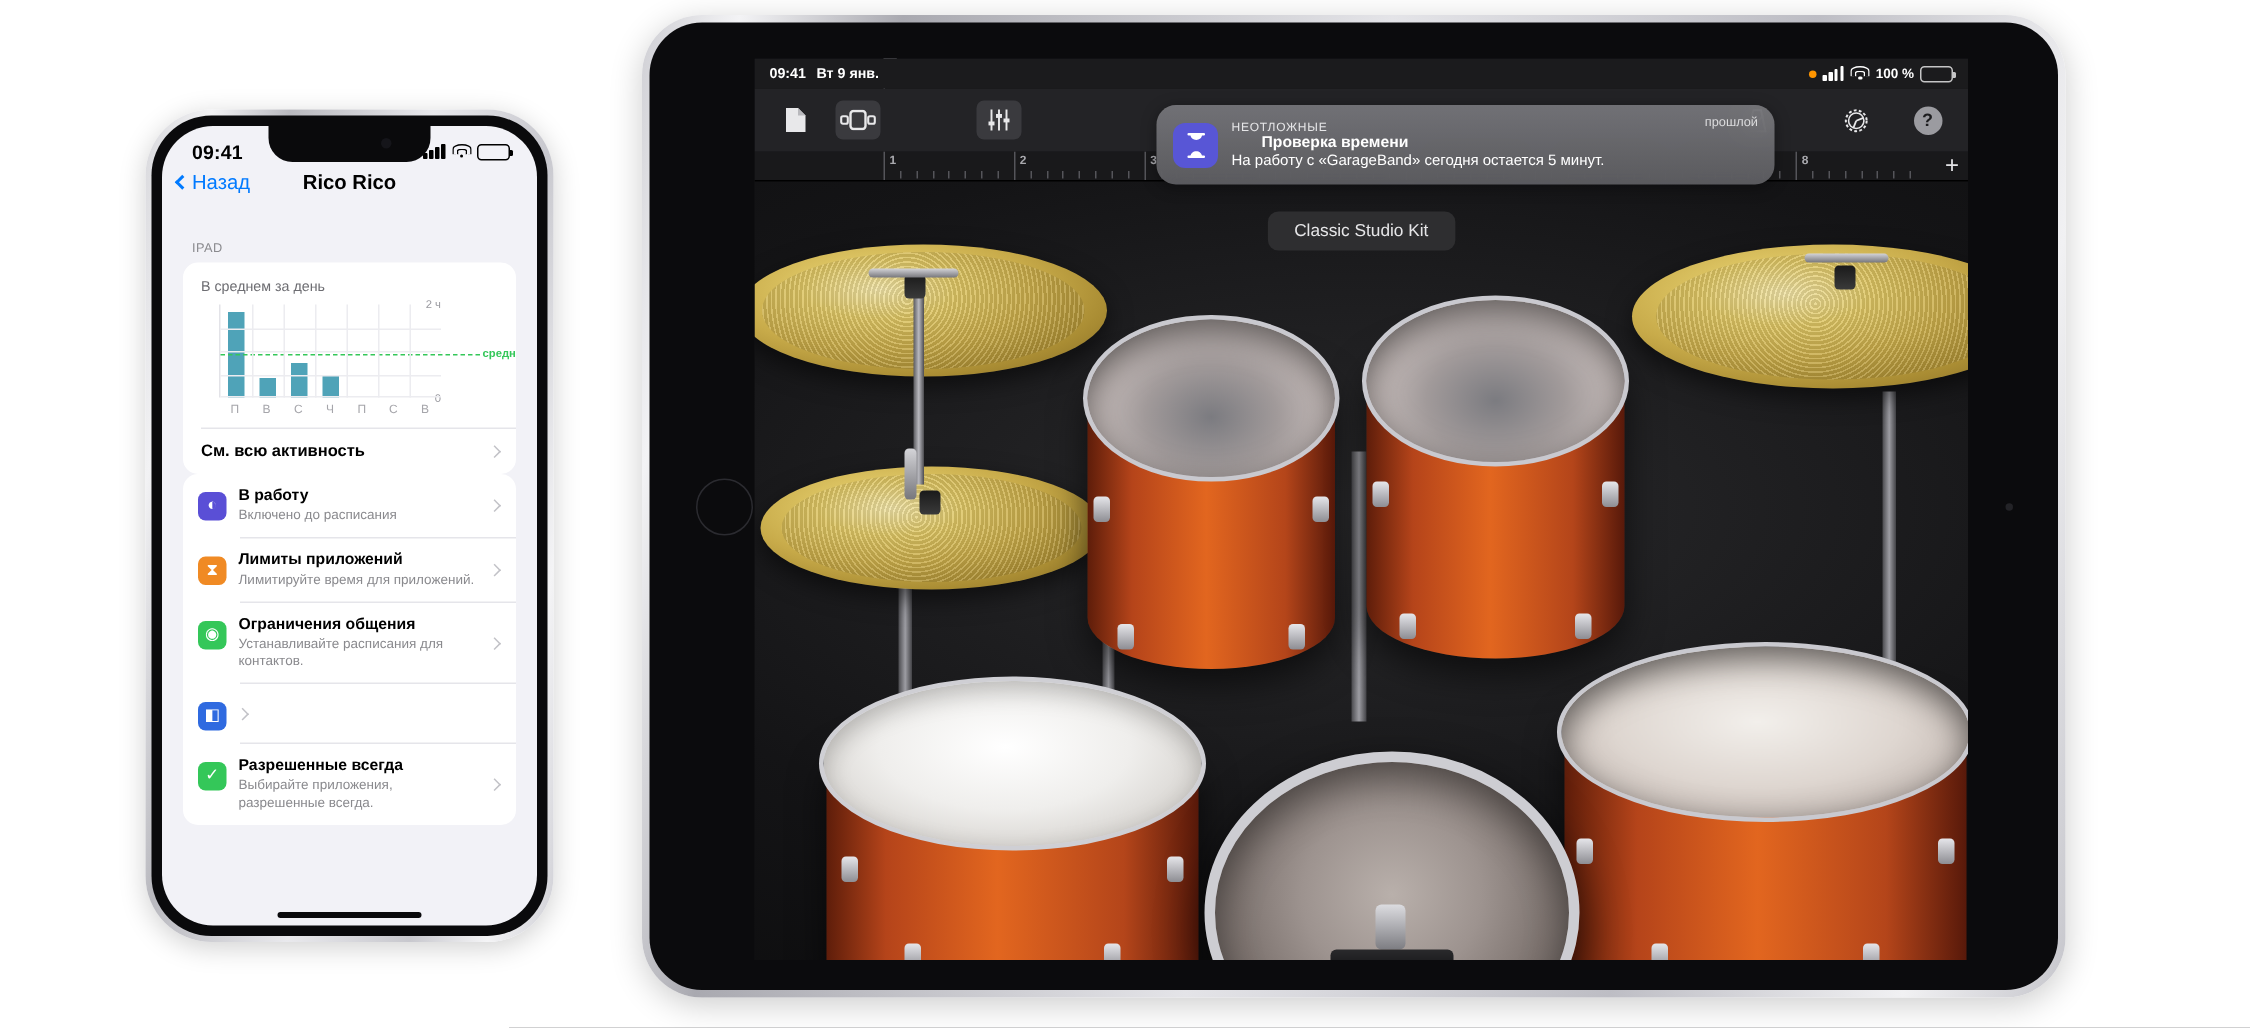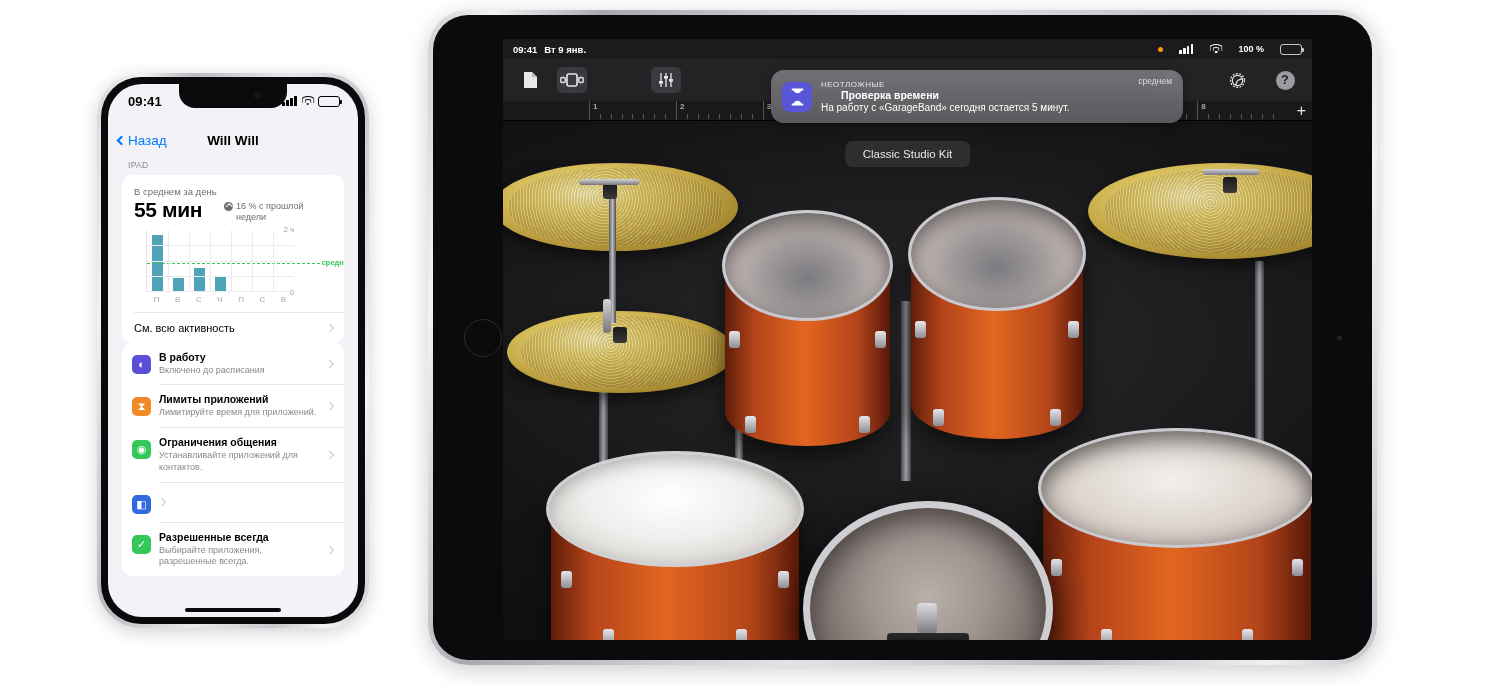--- a/index.html
+++ b/index.html
@@ -125,7 +125,7 @@
 
   .gb-status { position:absolute; top:0; left:0; right:0; height:20px; background:#1b1b1d; display:flex; align-items:center; justify-content:space-between; padding:0 10px; z-index:12; }
   .gb-status-l { display:flex; align-items:center; gap:7px; font-size:9.5px; font-weight:700; color:#fff; }
-  .gb-status-r { display:flex; align-items:center; gap:16px; font-size:9px; font-weight:600; color:#fff; }
+  .gb-status-r { display:flex; align-items:center; gap:4px; font-size:9px; font-weight:600; color:#fff; }
   .rec-dot { width:5px; height:5px; border-radius:50%; background:#ff9500; }
   .bars-w i { background:#fff; }
   .wifi-w span { border-color:#fff; }

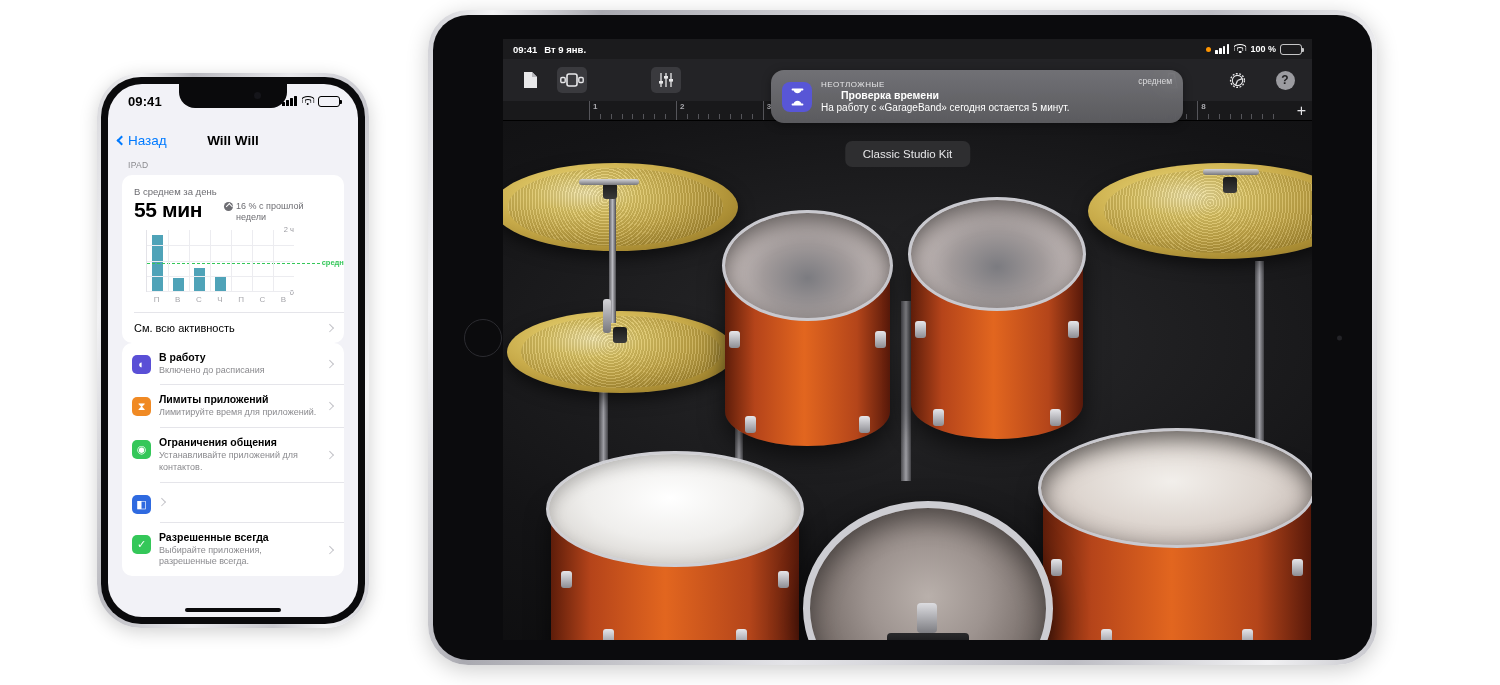--- a/index.html
+++ b/index.html
@@ -628,7 +628,7 @@
             <div class="notif-title">Проверка времени</div>
             <div class="notif-body">На работу с «GarageBand» сегодня остается 5 минут.</div>
           </div>
-          <div class="notif-time">среднем</div>
+          <div class="notif-time">прошлой</div>
         </div>
 
       </div>

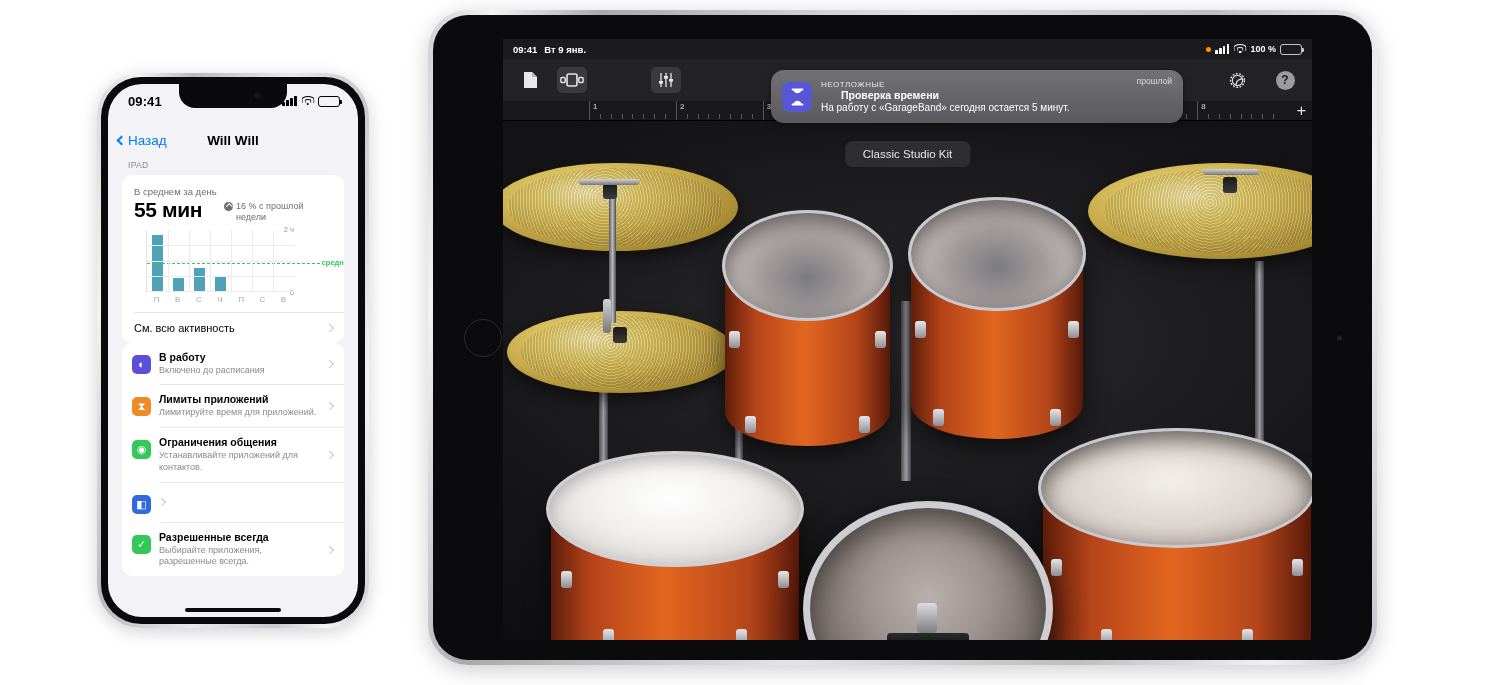--- a/index.html
+++ b/index.html
@@ -59,7 +59,7 @@
   .batt-ic::after { content:""; position:absolute; right:-3px; top:3.2px; width:1.6px; height:4px; background:#000; border-radius:0 1px 1px 0; }
   .batt-fill { height:100%; width:100%; background:#000; border-radius:1.4px; }
 
-  .ip-nav { position:absolute; top:30px; left:0; right:0; height:34px; display:flex; align-items:flex-end; padding:0 10px; }
+  .ip-nav { position:absolute; top:30px; left:0; right:0; height:34px; display:flex; align-items:flex-start; padding:0 10px; }
   .ip-back { display:flex; align-items:center; gap:3px; color:#007aff; font-size:13.5px; cursor:pointer; }
   .chev-l { width:7px; height:7px; border-left:2px solid #007aff; border-bottom:2px solid #007aff; transform:rotate(45deg); display:inline-block; }
   .ip-title { position:absolute; left:0; right:0; text-align:center; font-size:13.5px; font-weight:700; color:#000; pointer-events:none; }

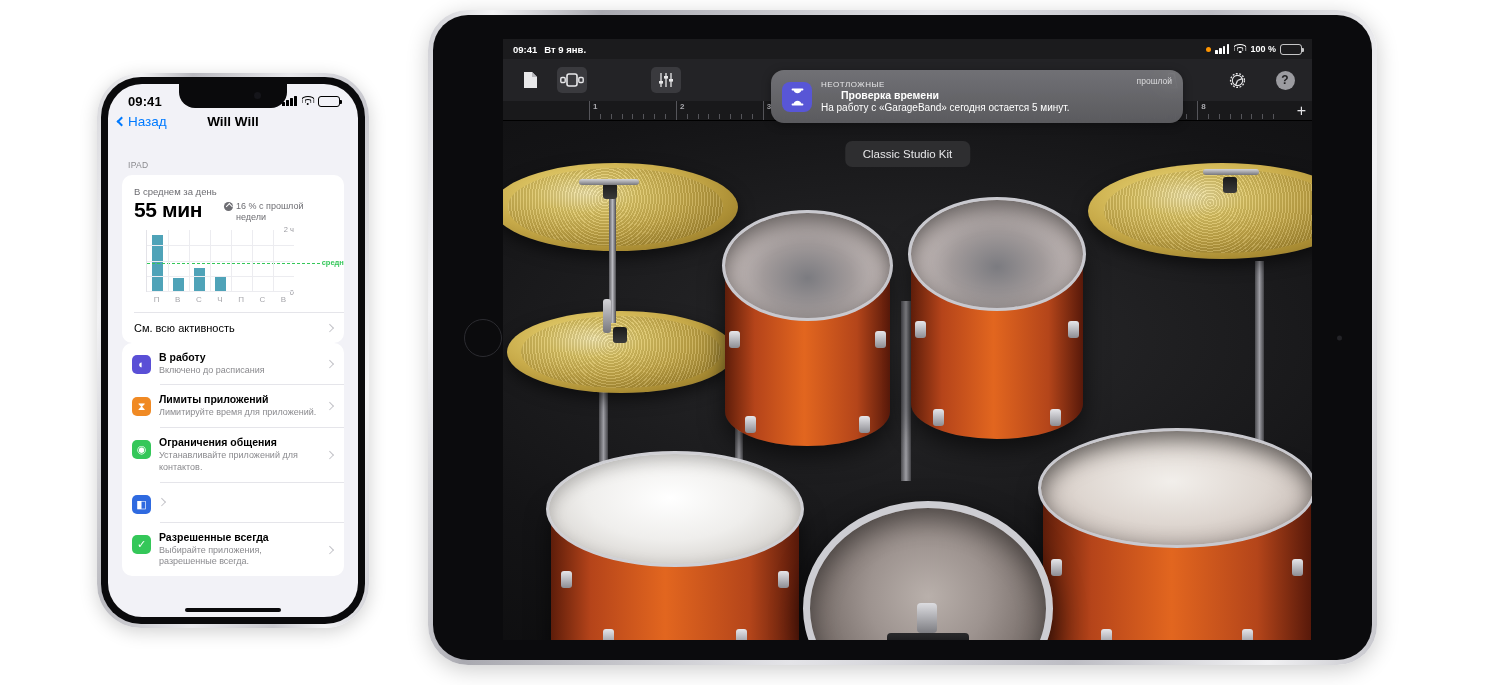--- a/index.html
+++ b/index.html
@@ -238,7 +238,7 @@
             <span class="chev-l"></span>
             <span>Назад</span>
           </div>
-          <div class="ip-title">Will Will</div>
+          <div class="ip-title">Rico Rico</div>
         </div>
 
         <div class="ip-body">

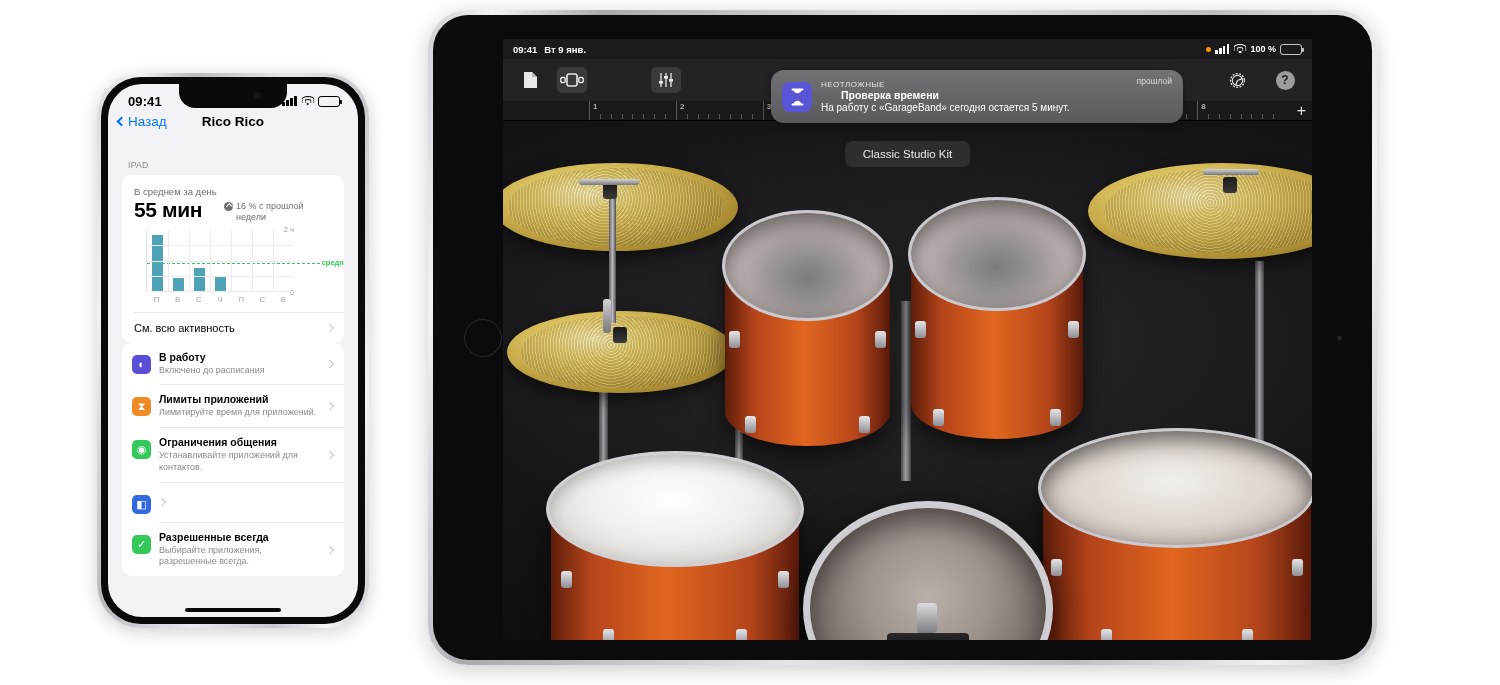--- a/index.html
+++ b/index.html
@@ -247,13 +247,6 @@
           <div class="card">
             <div class="card-pad">
               <div class="avg-label">В среднем за день</div>
-              <div class="avg-row">
-                <div class="avg-big">55 мин</div>
-                <div class="delta">
-                  <span class="delta-ic"></span>
-                  <span class="delta-txt">16 % с прошлой недели</span>
-                </div>
-              </div>
 
               <div class="chart-wrap">
                 <div class="chart-plot" id="chartPlot">

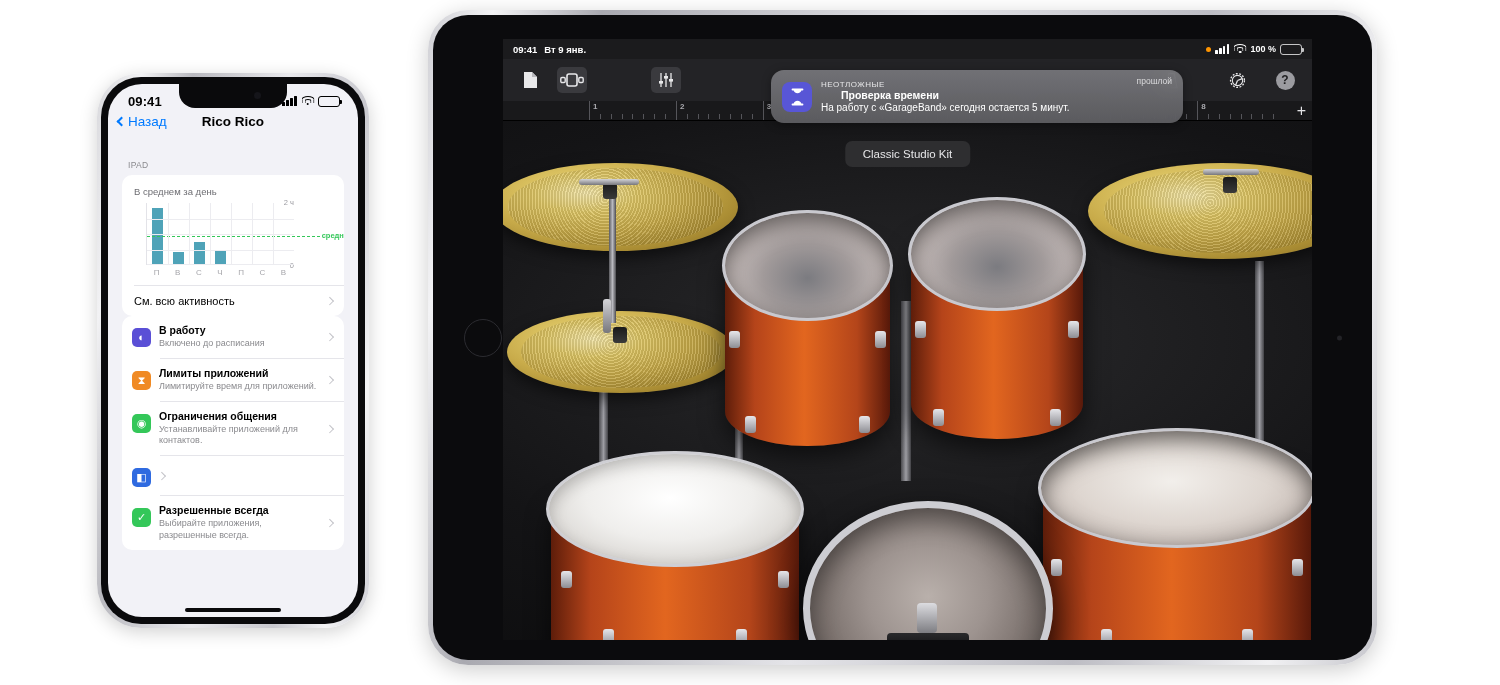--- a/index.html
+++ b/index.html
@@ -92,7 +92,7 @@
   .x-lbls span { flex:1; text-align:center; font-size:8px; color:#a6a6ab; }
 
   .card-sep { height:1px; background:#e5e5ea; margin-left:12px; }
-  .row-link { display:flex; align-items:center; justify-content:space-between; padding:9px 12px; cursor:pointer; }
+  .row-link { display:flex; align-items:center; justify-content:space-between; padding:9px 12px; cursor:pointer;font-weight:bold; }
   .row-link-txt { font-size:11px; color:#000; }
   .chev-r { width:5.5px; height:5.5px; border-right:1.6px solid #c2c2c7; border-top:1.6px solid #c2c2c7; transform:rotate(45deg); flex:none; }
   .updated { font-size:8px; color:#8a8a8e; padding:6px 0 10px 20px; }

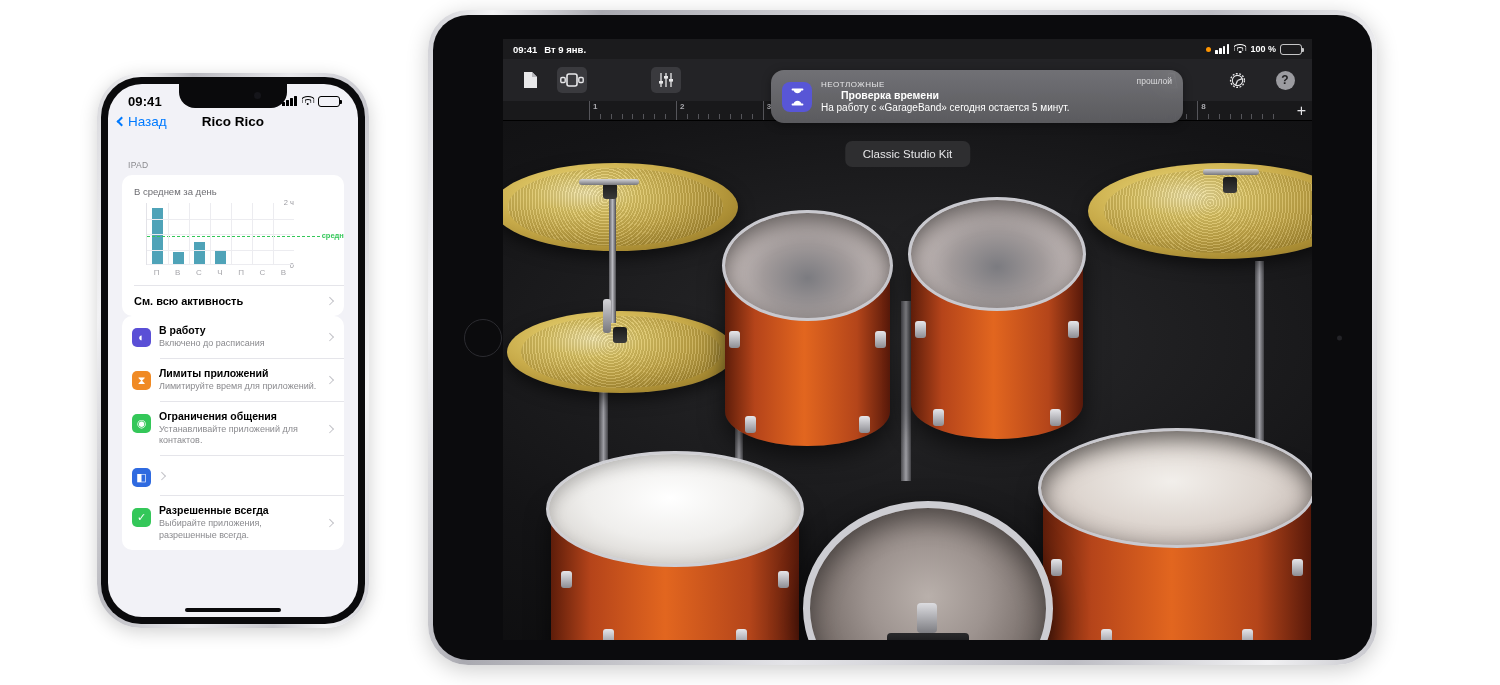--- a/index.html
+++ b/index.html
@@ -332,7 +332,7 @@
                 <div class="li-ic" style="background: rgb(52, 199, 89);">◉</div>
                 <div class="li-txt">
                   <div class="li-title">Ограничения общения</div>
-                  <div class="li-sub">Устанавливайте приложений для контактов.</div>
+                  <div class="li-sub">Устанавливайте расписания для контактов.</div>
                 </div>
                 <span class="chev-r li-chev"></span>
               </div>

